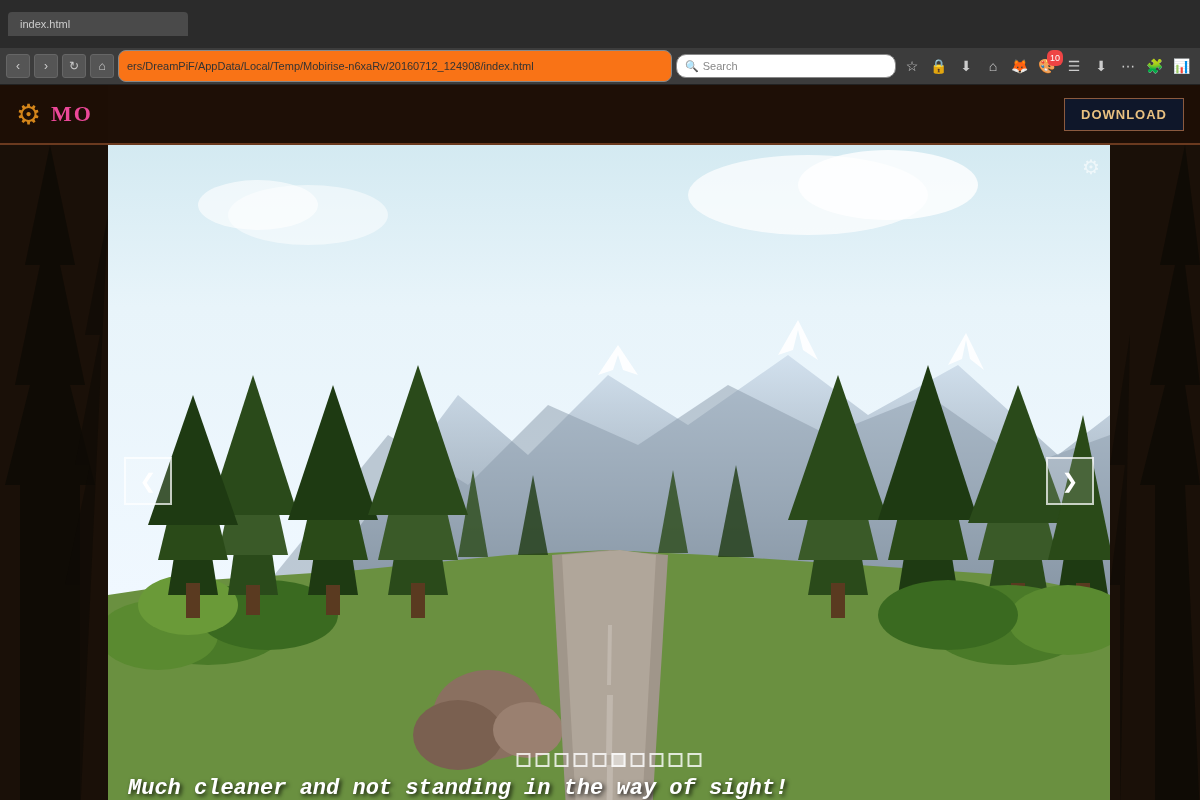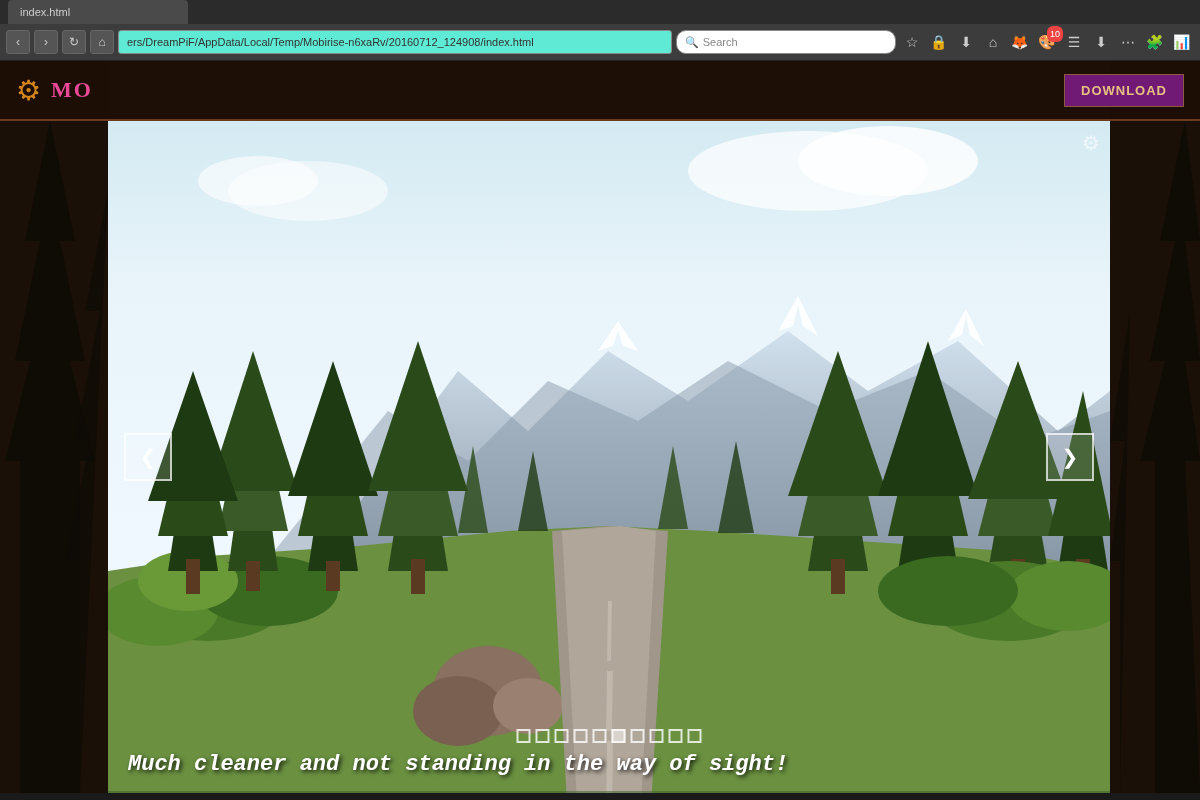--- a/index.html
+++ b/index.html
@@ -16,7 +16,7 @@
     .tab-bar {
       display: flex;
       align-items: center;
-      height: 24px;
+      height: 48px;
       background: #2b2b2b;
       padding: 0 8px;
     }

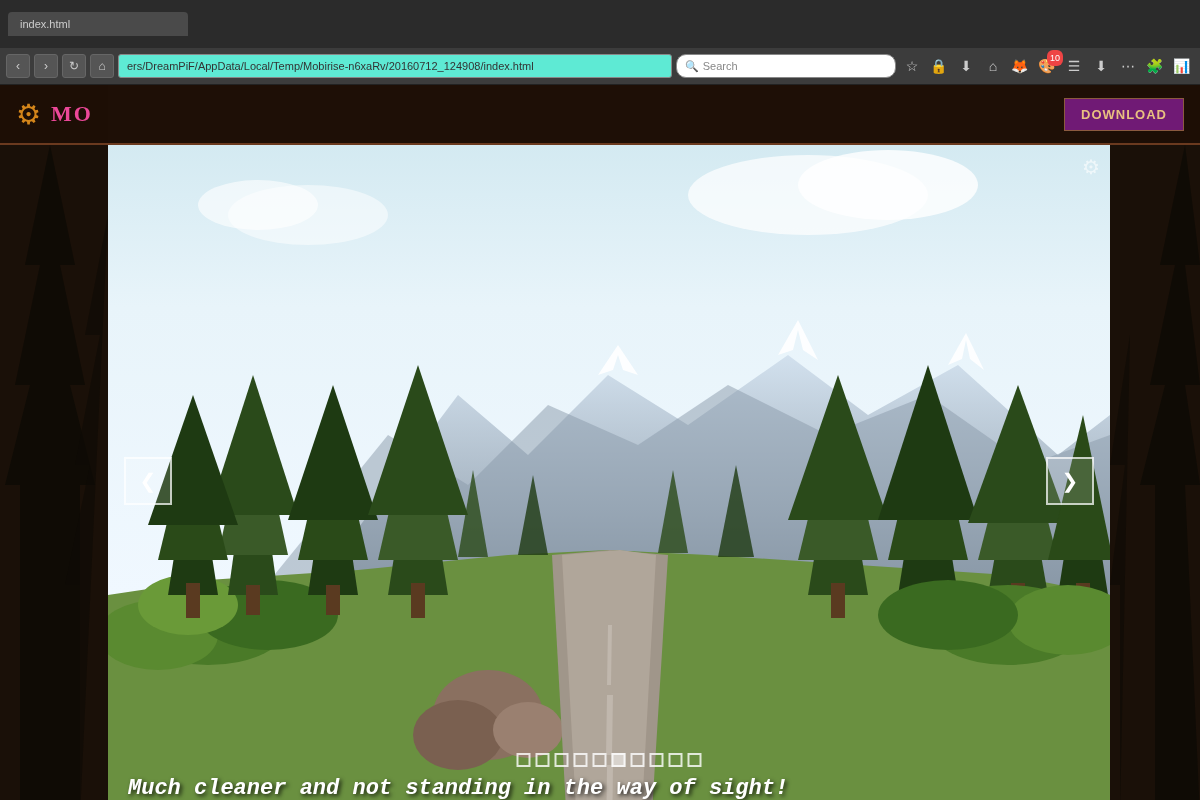--- a/index.html
+++ b/index.html
@@ -56,10 +56,10 @@
     }
     .address-bar {
       flex: 1;
-      background: #5eead4;
+      background: #f97316;
       border: 1px solid #888;
-      border-radius: 3px;
-      height: 24px;
+      border-radius: 8px;
+      height: 32px;
       padding: 0 8px;
       font-size: 11px;
       color: #333;

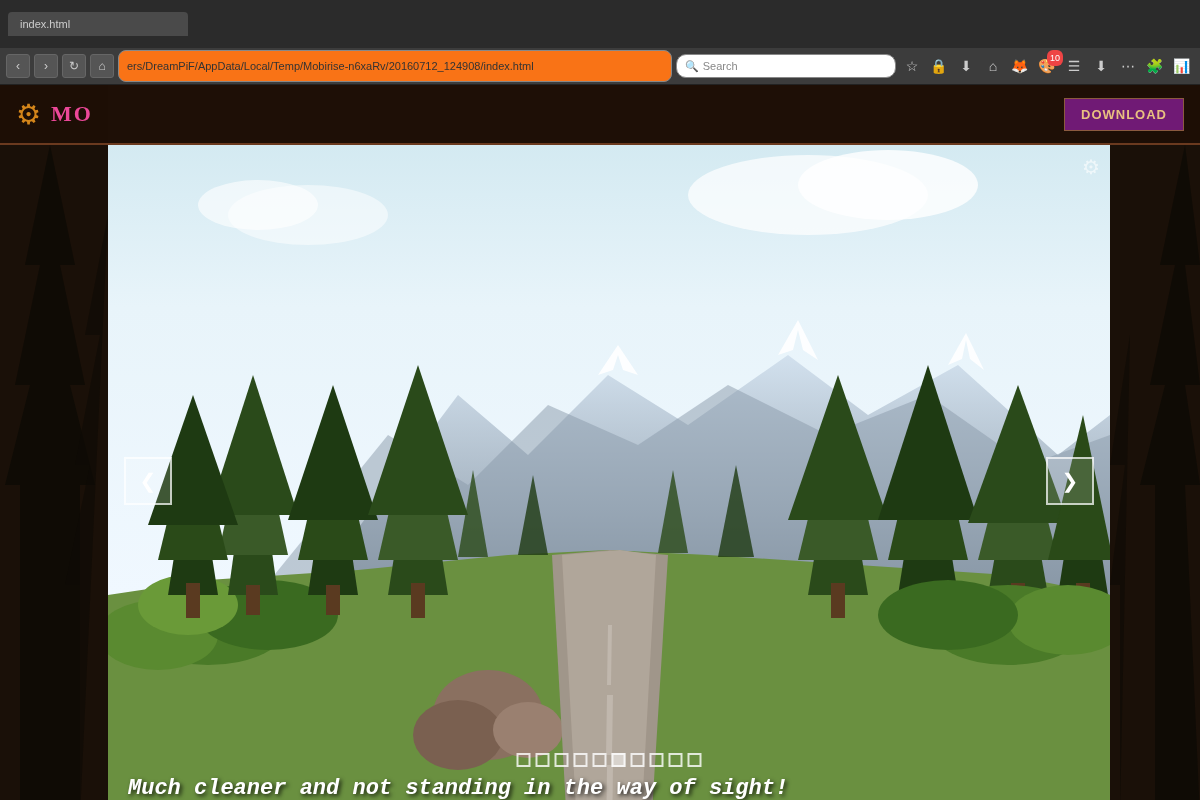--- a/index.html
+++ b/index.html
@@ -173,7 +173,7 @@
     }
     .download-btn {
       margin-left: auto;
-      background: #701a75;
+      background: #0f172a;
       color: #e8c080;
       border: 1px solid #8b5a3f;
       padding: 8px 16px;

